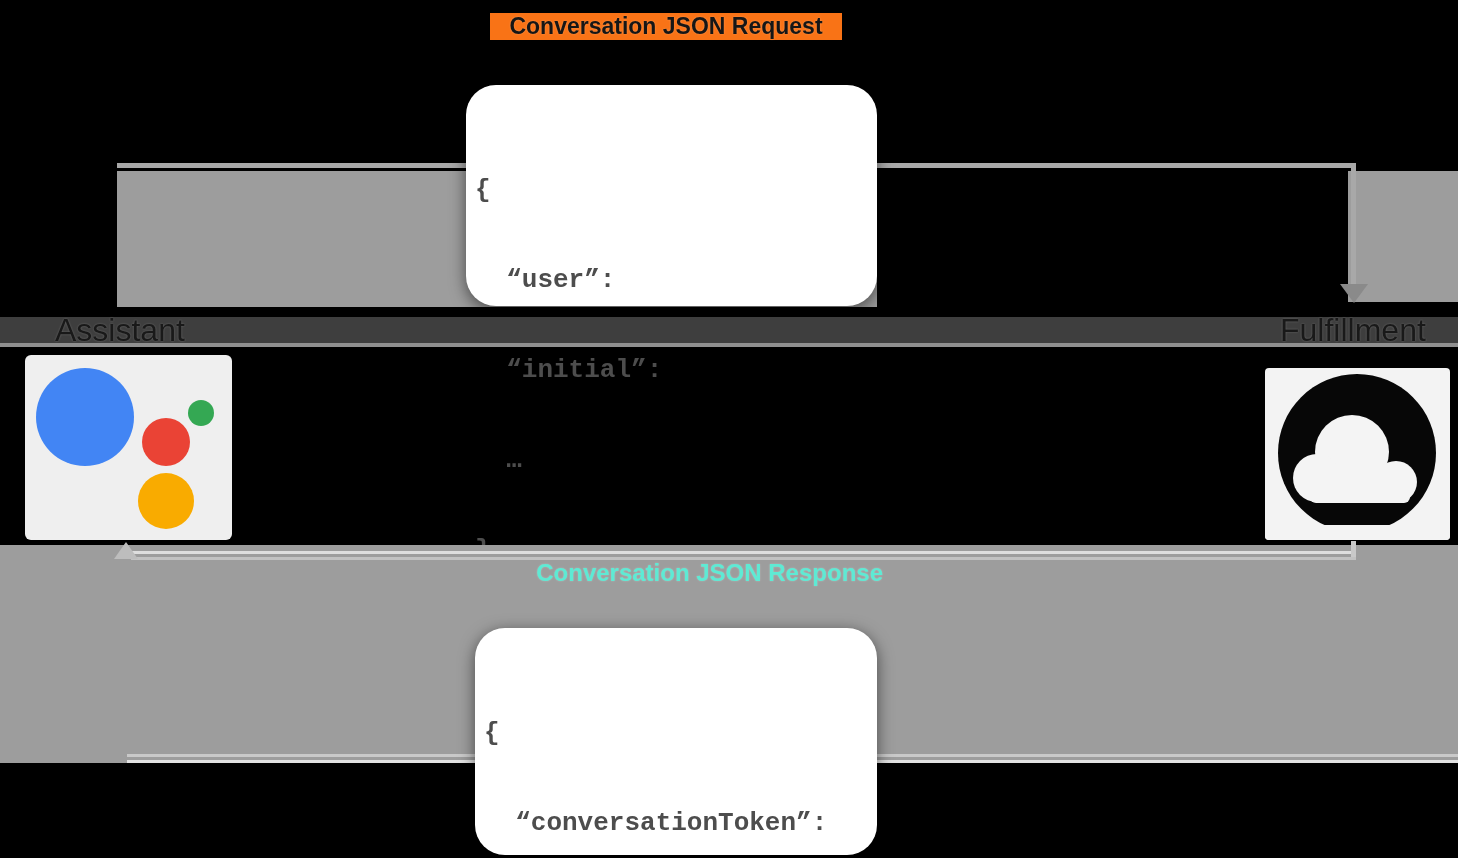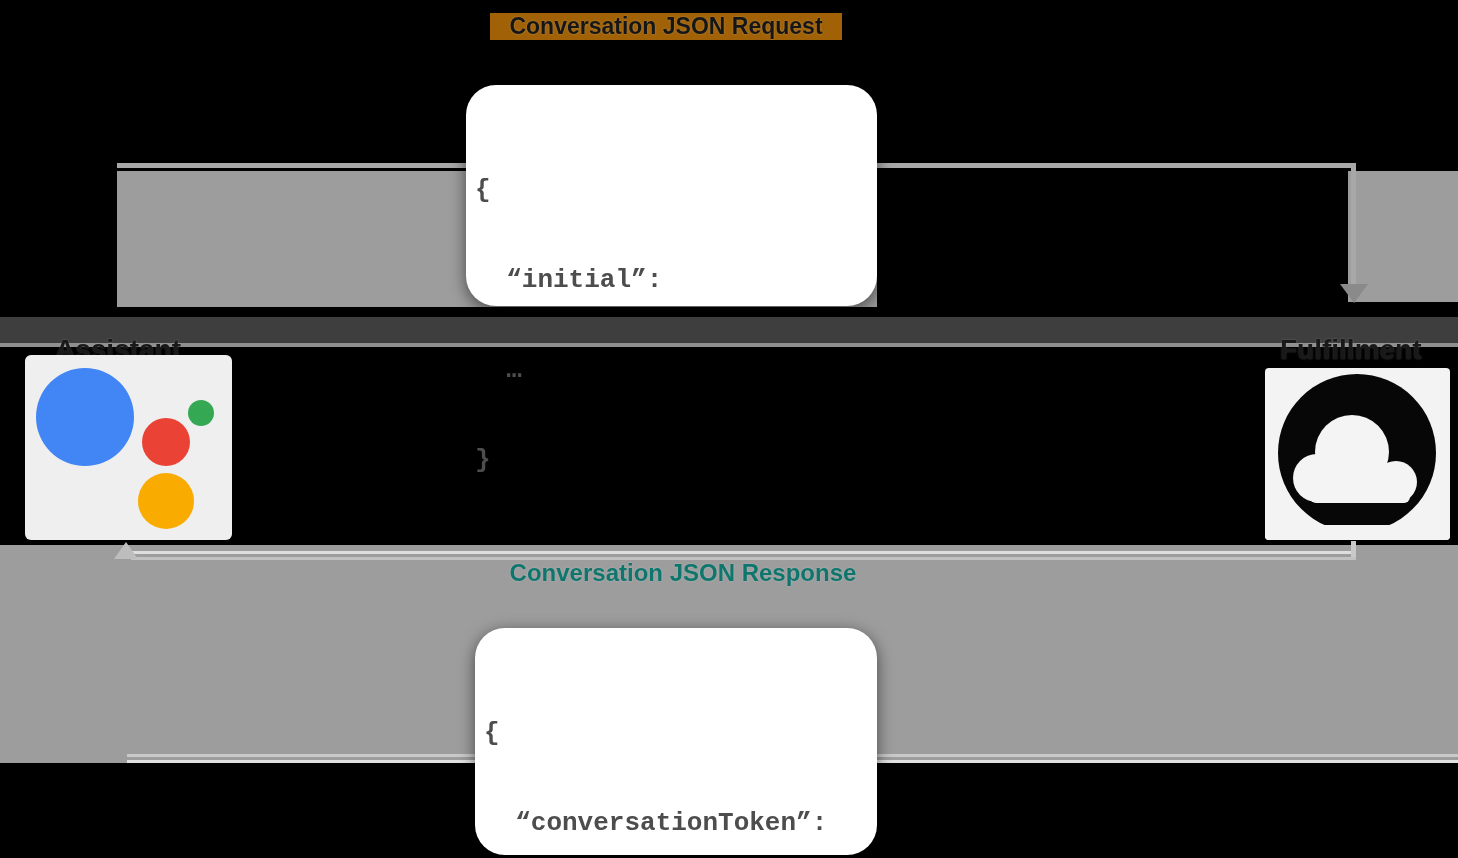--- a/index.html
+++ b/index.html
@@ -8,7 +8,7 @@
   .abs{position:absolute;}
 
   
-  .strip{background:#a16207;color:#161616;text-align:center;
+  .strip{background:#f97316;color:#161616;text-align:center;
          text-shadow:0 0 2px rgba(255,255,255,0.28);}
   #req-title{left:490px;top:13px;width:352px;height:27px;line-height:27px;
              font-size:23px;font-weight:600;}

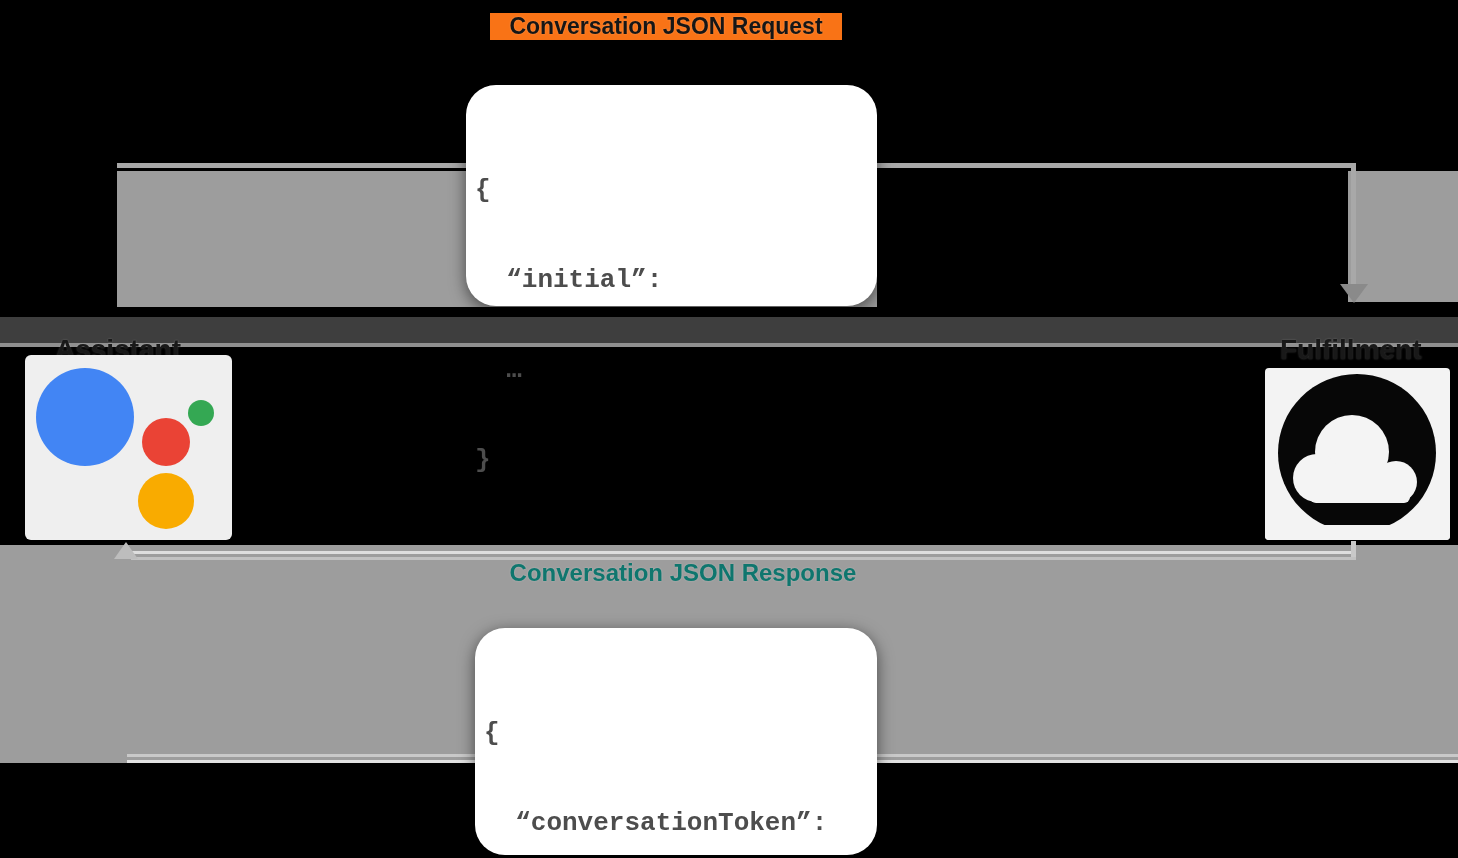--- a/index.html
+++ b/index.html
@@ -96,6 +96,7 @@
   <div class="abs json-box" id="req-box">
     <div class="code">
       <div>{</div>
+      <div>  “user”:</div>
       <div>  “initial”:</div>
       <div>  …</div>
       <div>}</div>

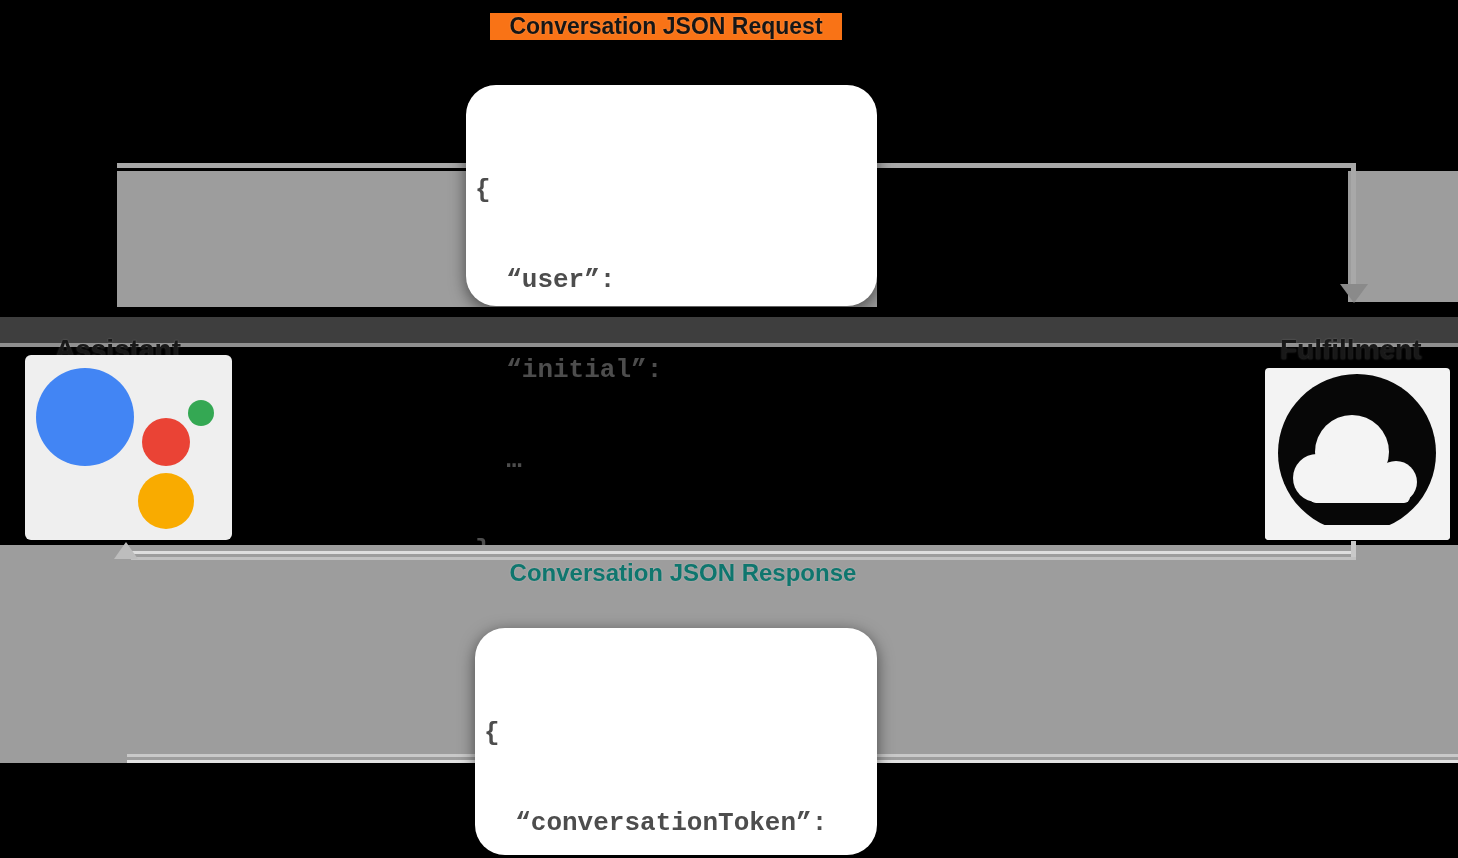--- a/index.html
+++ b/index.html
@@ -39,8 +39,8 @@
   
   #divider-band{left:0;top:317px;width:1458px;height:26px;background:#3e3e3e;}
   #divider-line{left:0;top:343px;width:1458px;height:4px;background:#8f8f8f;}
-  .actor-label{top:317px;height:26px;line-height:26px;font-size:28px;font-weight:700;
-               color:#191919;text-shadow:0 0 2px rgba(255,255,255,0.25);margin-top:20px;}
+  .actor-label{top:317px;height:26px;line-height:26px;font-size:32px;font-weight:400;
+               color:#191919;text-shadow:0 0 2px rgba(255,255,255,0.25);}
   #assistant-label{left:55px;}
   #fulfillment-label{left:1280px;width:153px;text-align:left;}
 

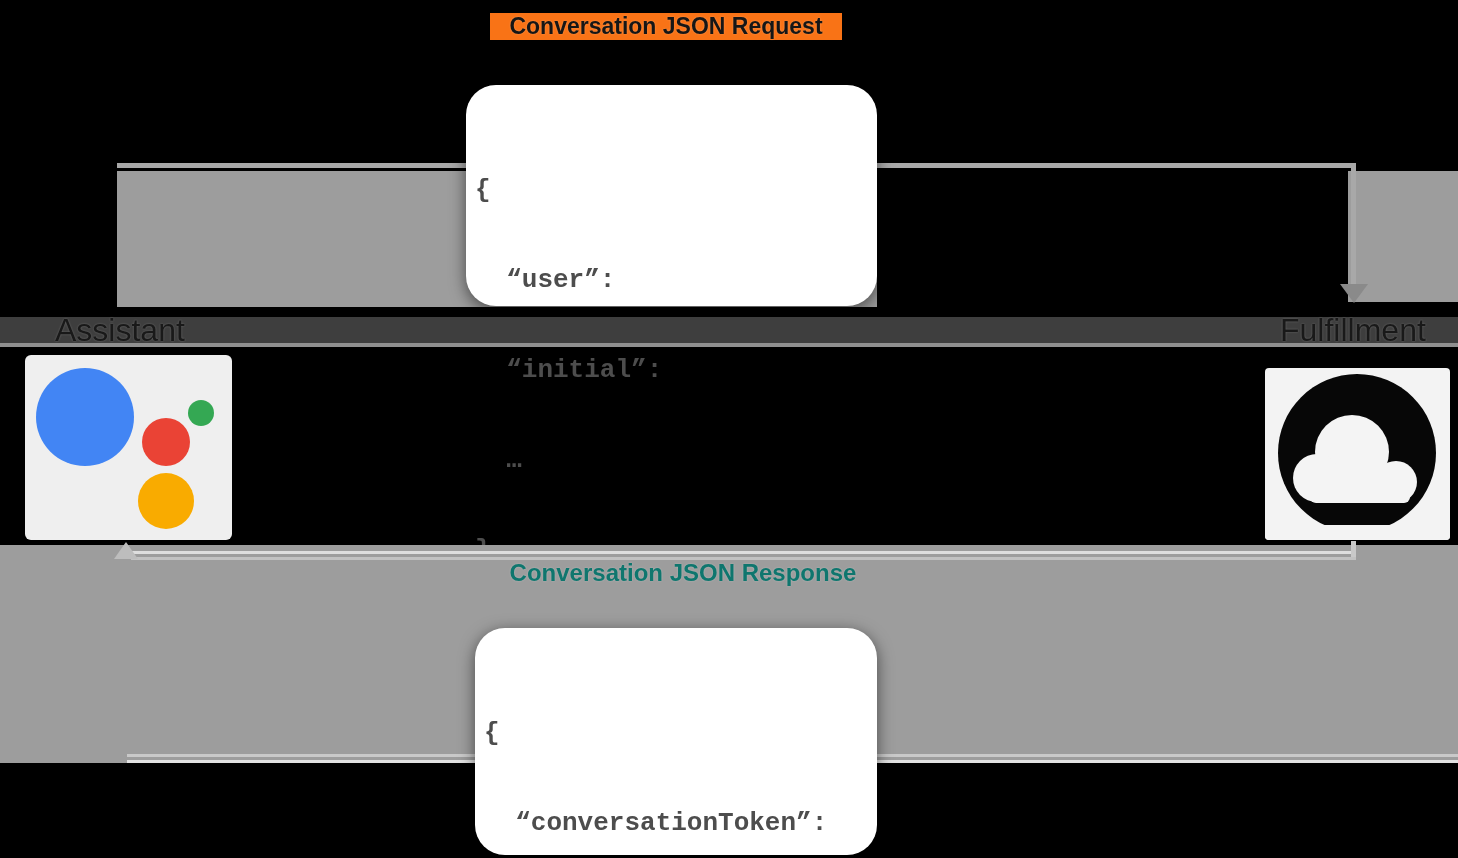--- a/index.html
+++ b/index.html
@@ -54,7 +54,7 @@
         padding:30px 0 0 9px;}
 
   
-  .resp-label{left:483px;width:400px;text-align:center;color:#0f766e;
+  .resp-label{left:483px;width:400px;text-align:right;color:#5eead4;
               text-shadow:0 0 2px rgba(255,255,255,0.3);}
   #resp-title{top:559px;font-size:24px;font-weight:600;}
   #resp-subtitle{top:588px;font-size:22px;font-weight:500;}

